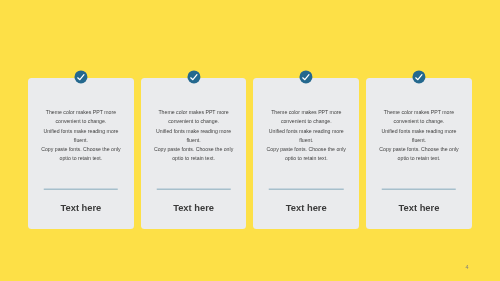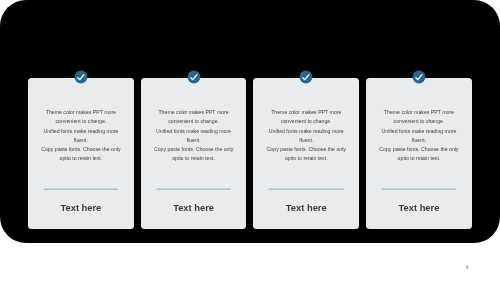--- a/index.html
+++ b/index.html
@@ -6,7 +6,7 @@
   body{width:500px;height:281px;background:#ffffff;overflow:hidden;
        font-family:"Liberation Sans",sans-serif;
        -webkit-font-smoothing:antialiased;}
-  .slide{position:relative;width:500px;height:243px;background:#000000;border-radius:26px;}
+  .slide{position:relative;width:500px;height:281px;background:#fde047;}
   .cards{position:absolute;left:28px;top:78px;width:444px;height:150.5px;display:flex;gap:6.9px;}
   .card{position:relative;width:105.8px;height:150.5px;background:#EAEBED;border-radius:3.5px;}
   .icon{position:absolute;left:50%;top:-1.2px;transform:translate(-50%,-50%);

